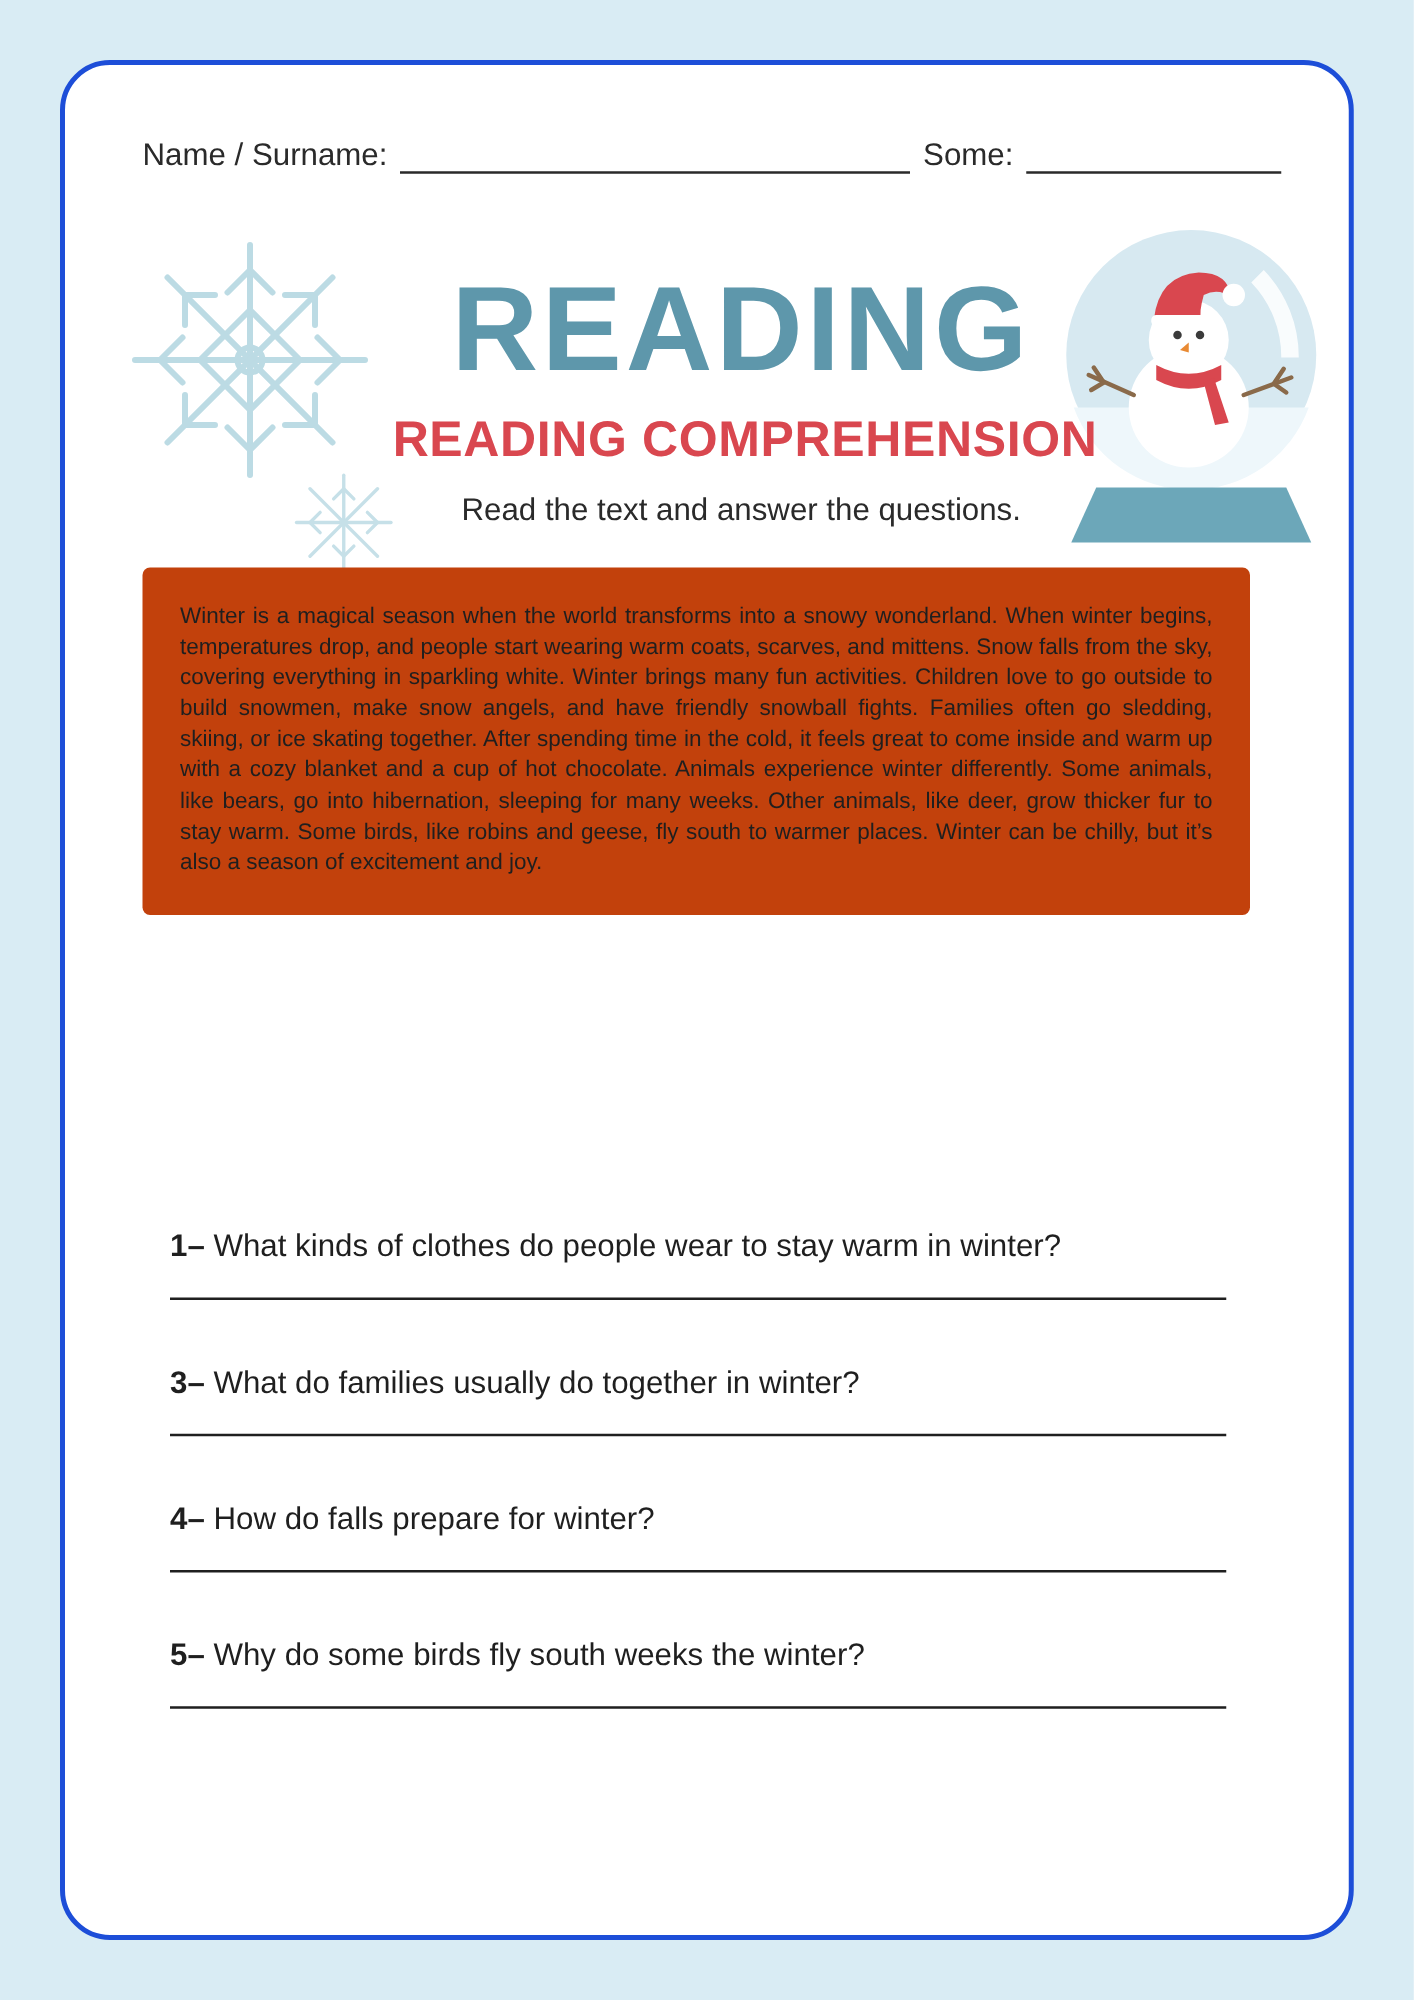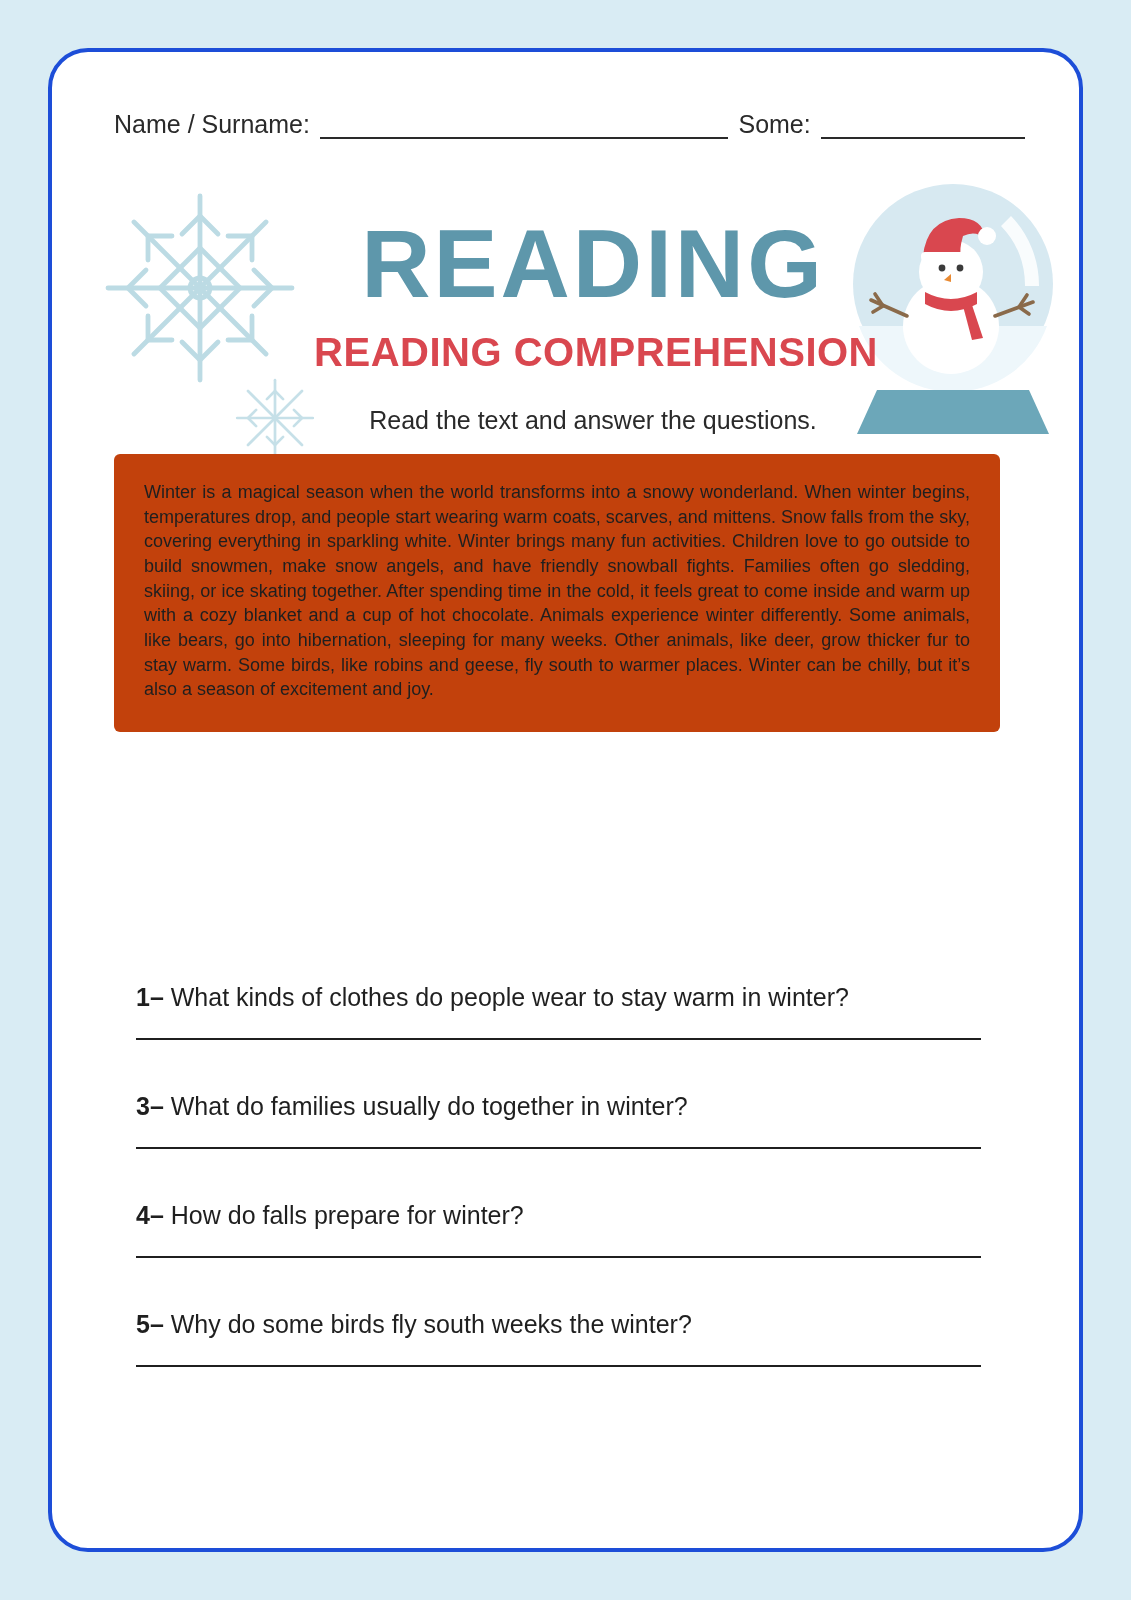--- a/index.html
+++ b/index.html
@@ -92,7 +92,7 @@
   .instruction {
     position: absolute;
     left: 250px;
-    top: 238px;
+    top: 226px;
     width: 570px;
     text-align: center;
     font-size: 25px;

